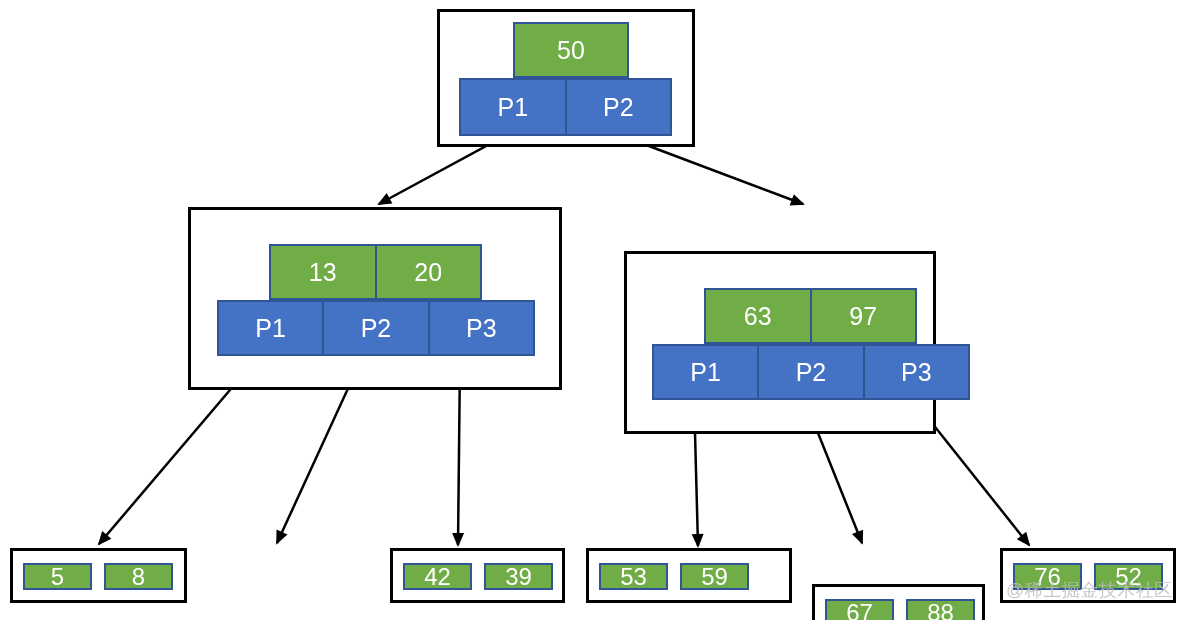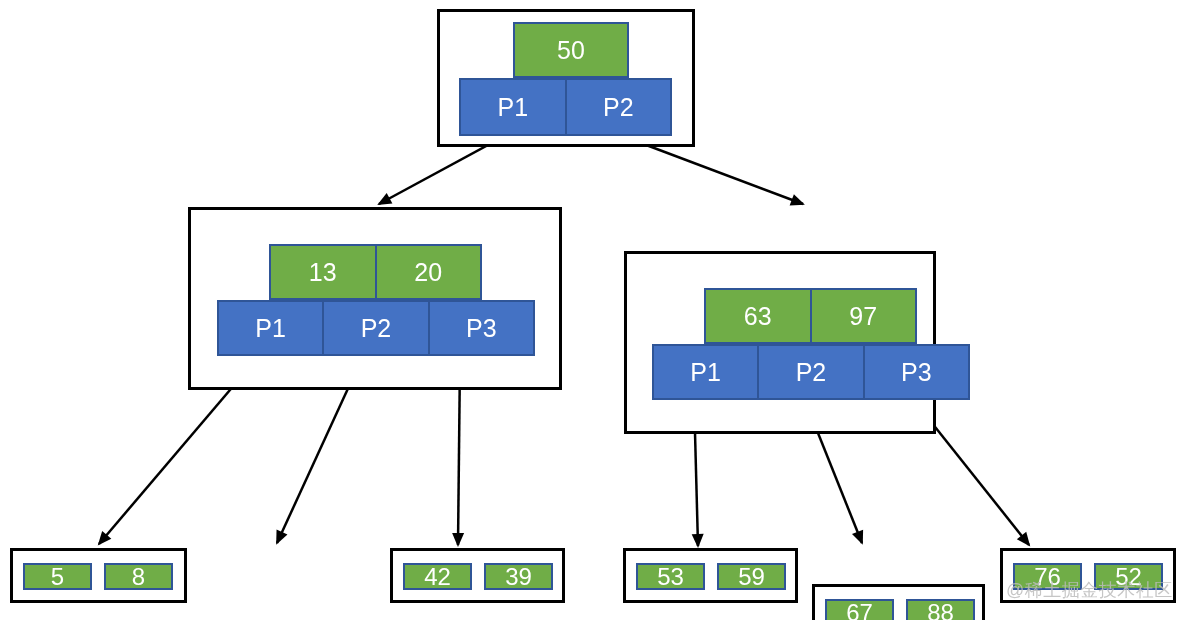--- a/index.html
+++ b/index.html
@@ -111,7 +111,7 @@
     </div>
   </div>
 
-  <div class="container" style="left:623px;top:548px;width:175px;height:55px;">
+  <div class="container" style="left:586px;top:548px;width:206px;height:55px;">
     <div class="leaf-cells">
       <div>53</div>
       <div>59</div>

